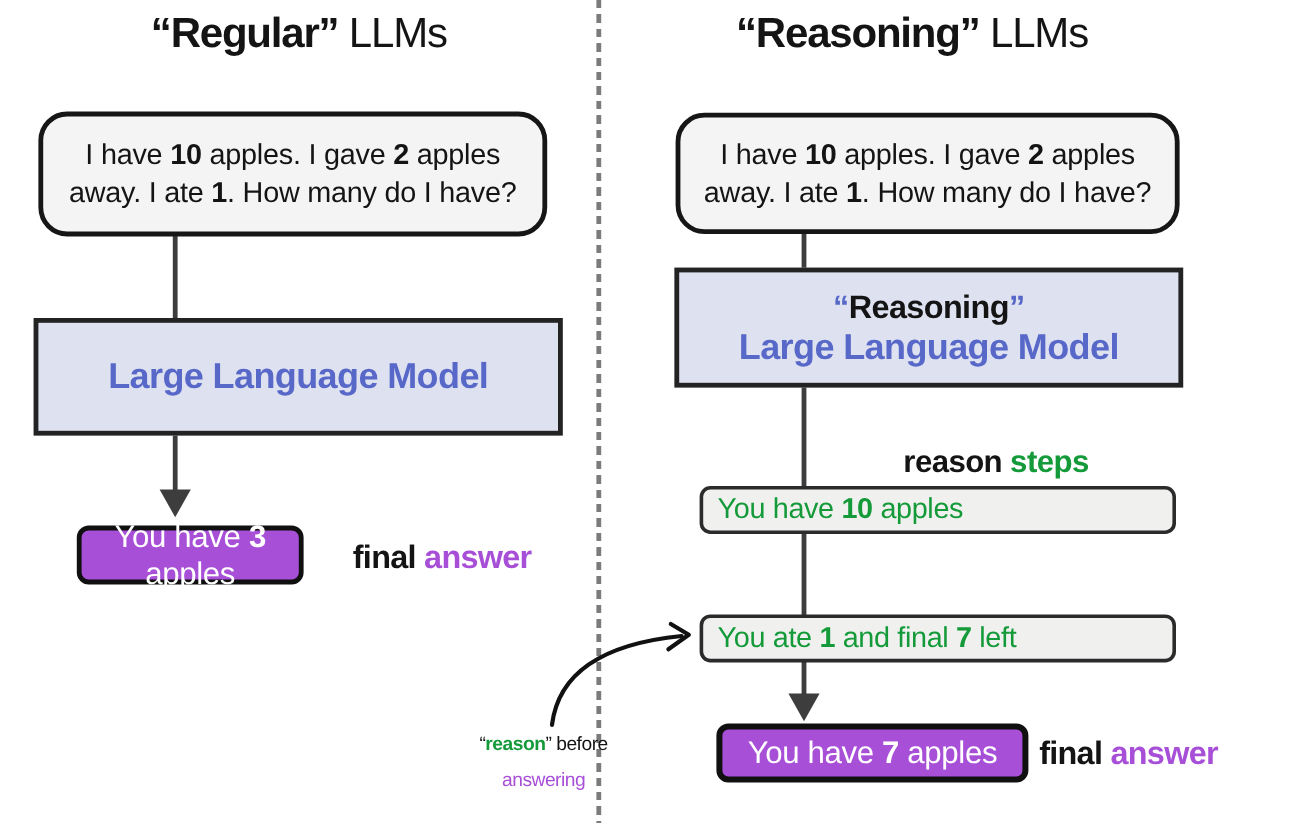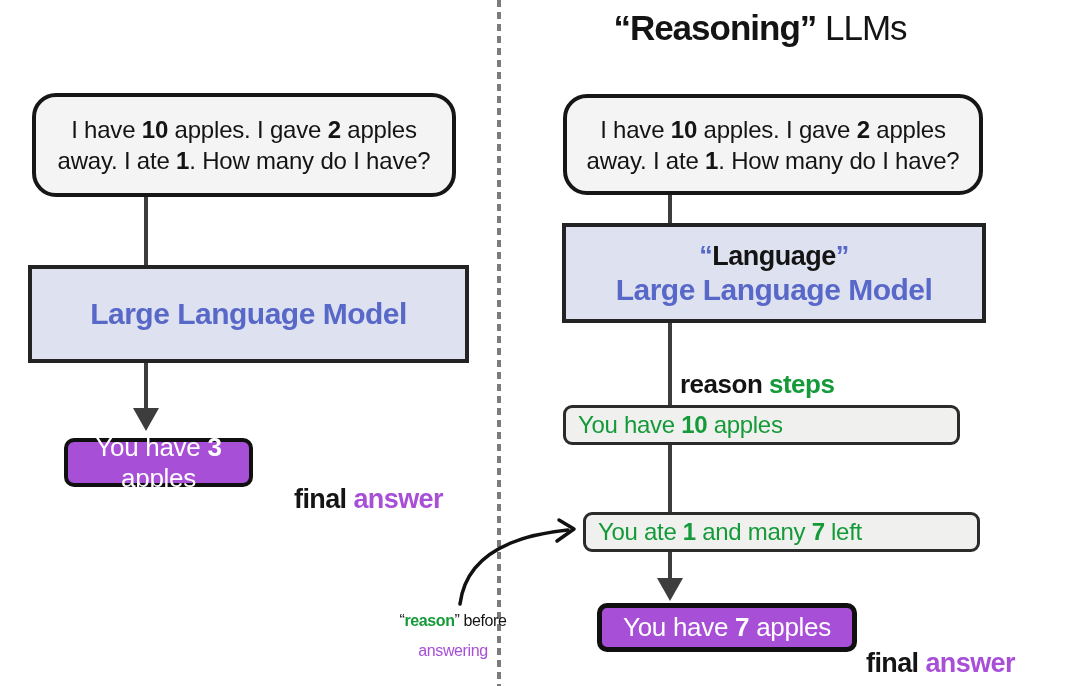--- a/index.html
+++ b/index.html
@@ -83,6 +83,9 @@
     <polyline points="559,520 574,529 557,541" fill="none" stroke="#111111" stroke-width="3.5" stroke-linecap="round" stroke-linejoin="round"></polyline>
   </svg>
 
+  <div class="abs col-title" style="left:0;width:498px;">
+    <span class="q">“Regular”</span><span> LLMs</span>
+  </div>
 
   <div class="abs prompt-box" style="left:32px;top:93px;width:424px;height:104px;">
     <div>

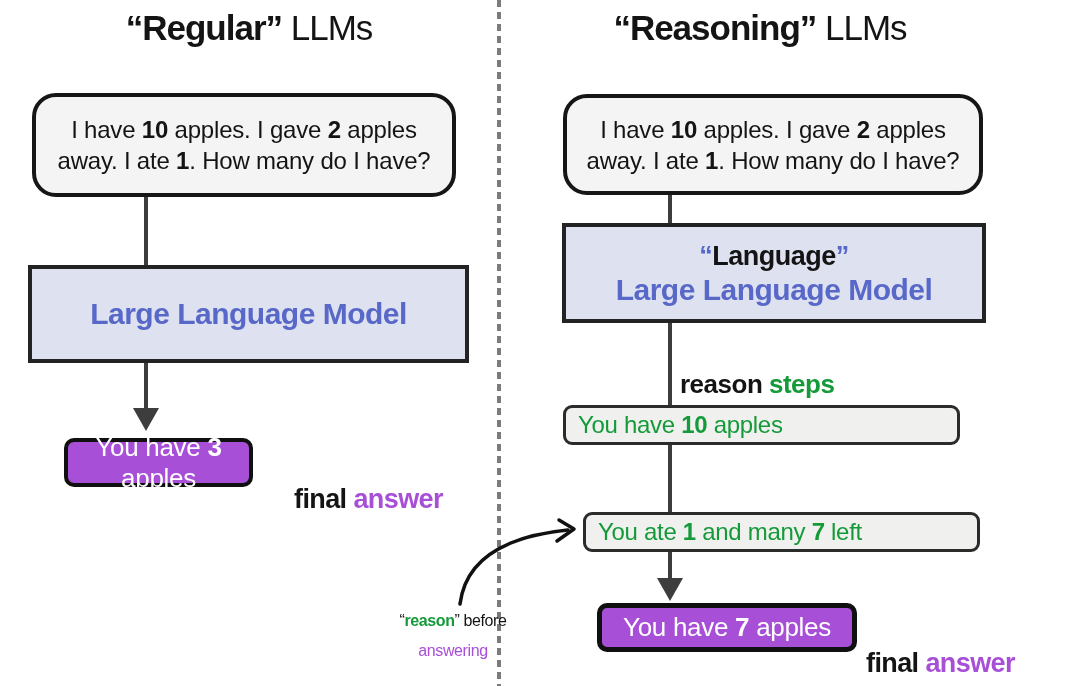--- a/index.html
+++ b/index.html
@@ -119,7 +119,7 @@
 
   <div class="abs llm-box" style="left:562px;top:223px;width:424px;height:100px;">
     <div class="llm-quoted">
-      <span class="bq">“</span><span>Language</span><span class="bq">”</span>
+      <span class="bq">“</span><span>Reasoning</span><span class="bq">”</span>
     </div>
     <div class="llm-label">Large Language Model</div>
   </div>

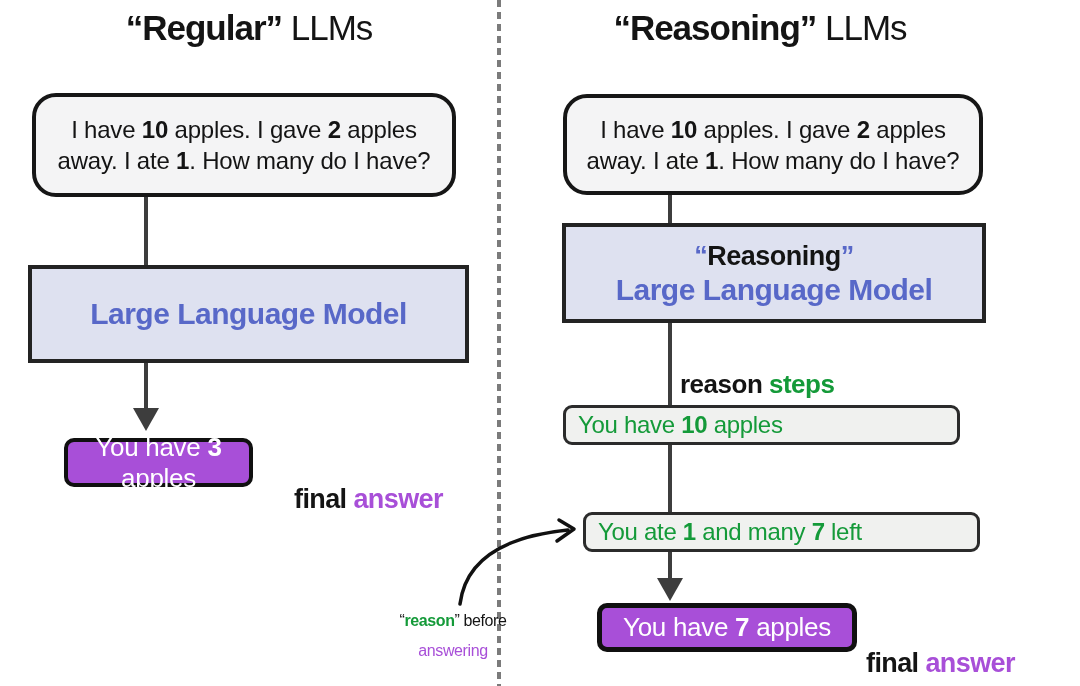--- a/index.html
+++ b/index.html
@@ -29,7 +29,7 @@
   .llm-quoted{font-size:27px;font-weight:700;color:#141414;letter-spacing:-0.5px;line-height:34px;}
   .llm-quoted .bq{color:var(--blue,#5868c8);}
   
-  .steps-label{font-size:26px;font-weight:700;text-align:left;z-index:2;letter-spacing:-0.5px;}
+  .steps-label{font-size:26px;font-weight:700;text-align:center;z-index:2;letter-spacing:-0.5px;}
   .steps-label .green{color:var(--green,#149a39);}
   
   .step-box{

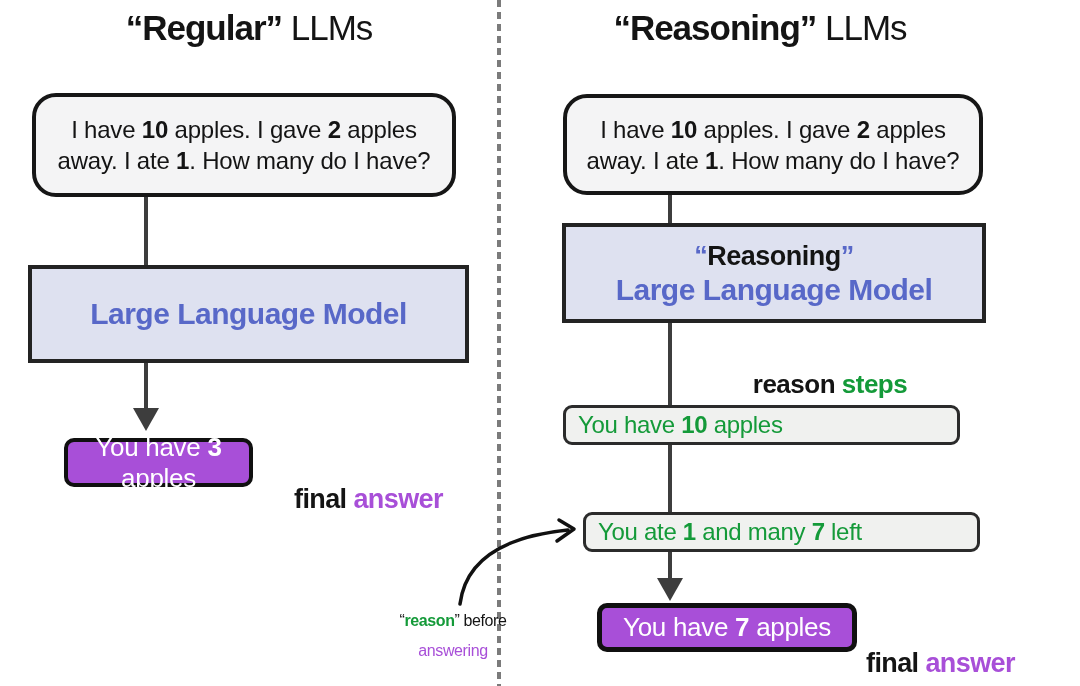--- a/index.html
+++ b/index.html
@@ -128,7 +128,7 @@
     <span>reason</span><span class="green"> steps</span>
   </div>
 
-  <div class="abs step-box" style="left:563px;top:405px;width:397px;height:40px;">
+  <div class="abs step-box" style="left:583px;top:405px;width:397px;height:40px;">
     <div><span>You have </span><b>10</b><span> apples</span><b></b><span></span></div>
   </div>
 

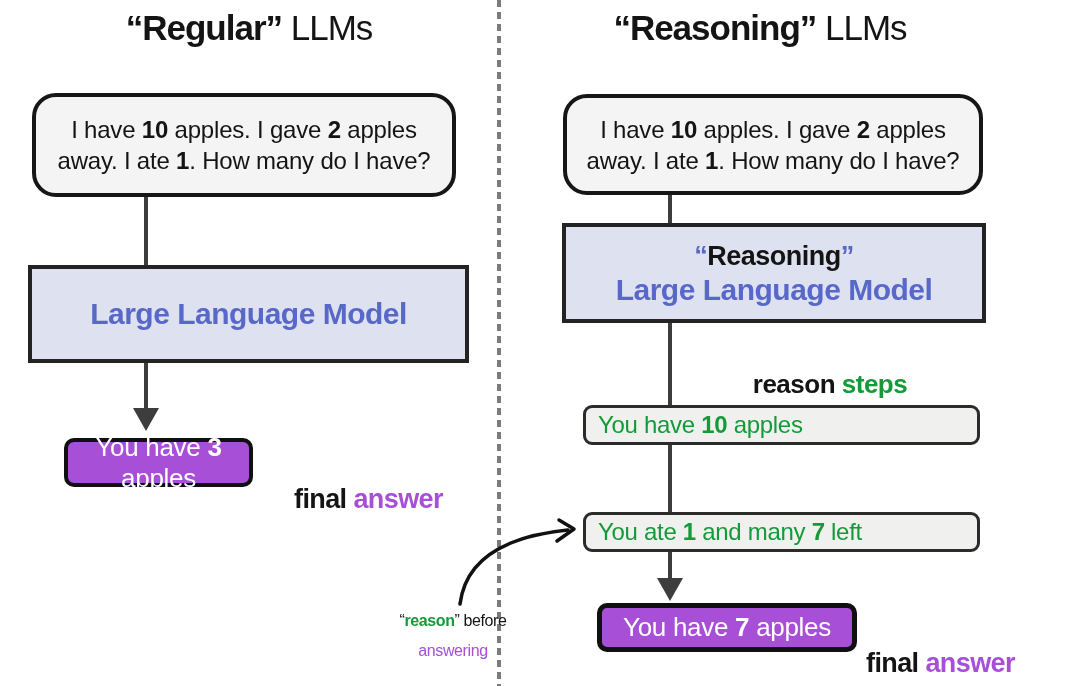--- a/index.html
+++ b/index.html
@@ -47,7 +47,7 @@
   .purple-box.thick{border-width:5px;}
   .purple-box b{font-weight:700;}
   
-  .final-label{font-size:27px;font-weight:700;z-index:2;letter-spacing:-0.6px;margin-top:35px;}
+  .final-label{font-size:27px;font-weight:700;z-index:2;letter-spacing:-0.6px;}
   .final-label .answer{color:var(--purple,#a84fd8);}
   
   .annotation{font-size:16px;line-height:30px;text-align:center;z-index:2;letter-spacing:-0.4px;}

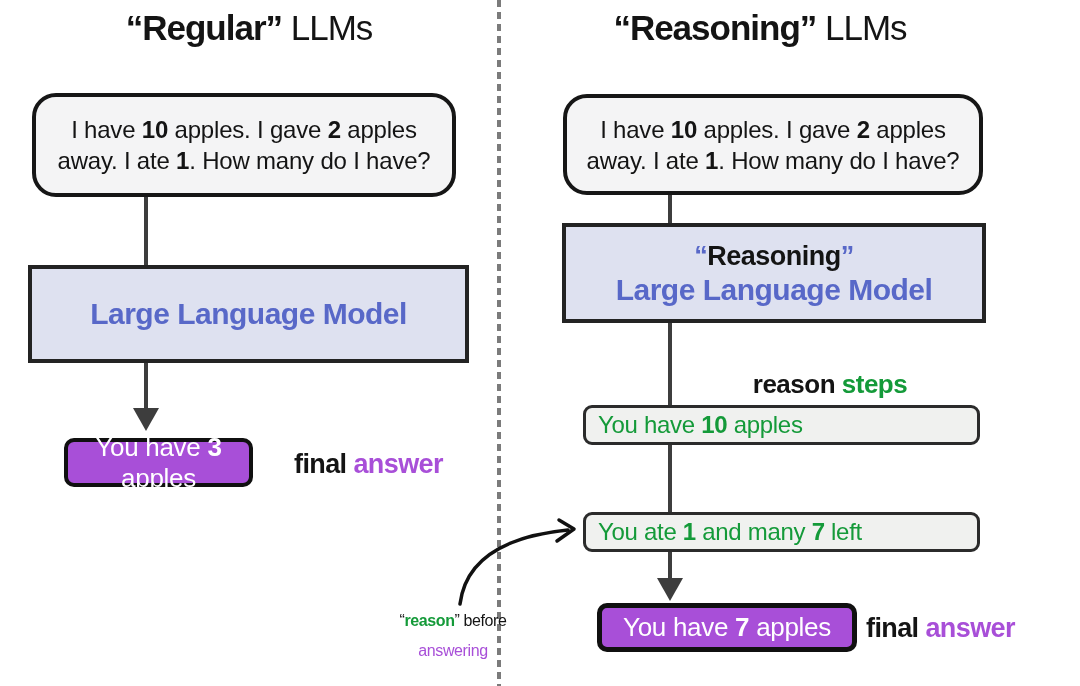--- a/index.html
+++ b/index.html
@@ -134,7 +134,7 @@
 
 
   <div class="abs step-box" style="left:583px;top:512px;width:397px;height:40px;">
-    <div><span>You ate </span><b>1</b><span> and many </span><b>7</b><span> left</span></div>
+    <div><span>You ate </span><b>1</b><span> and final </span><b>7</b><span> left</span></div>
   </div>
 
   <div class="abs purple-box thick" style="left:597px;top:603px;width:260px;height:49px;">

